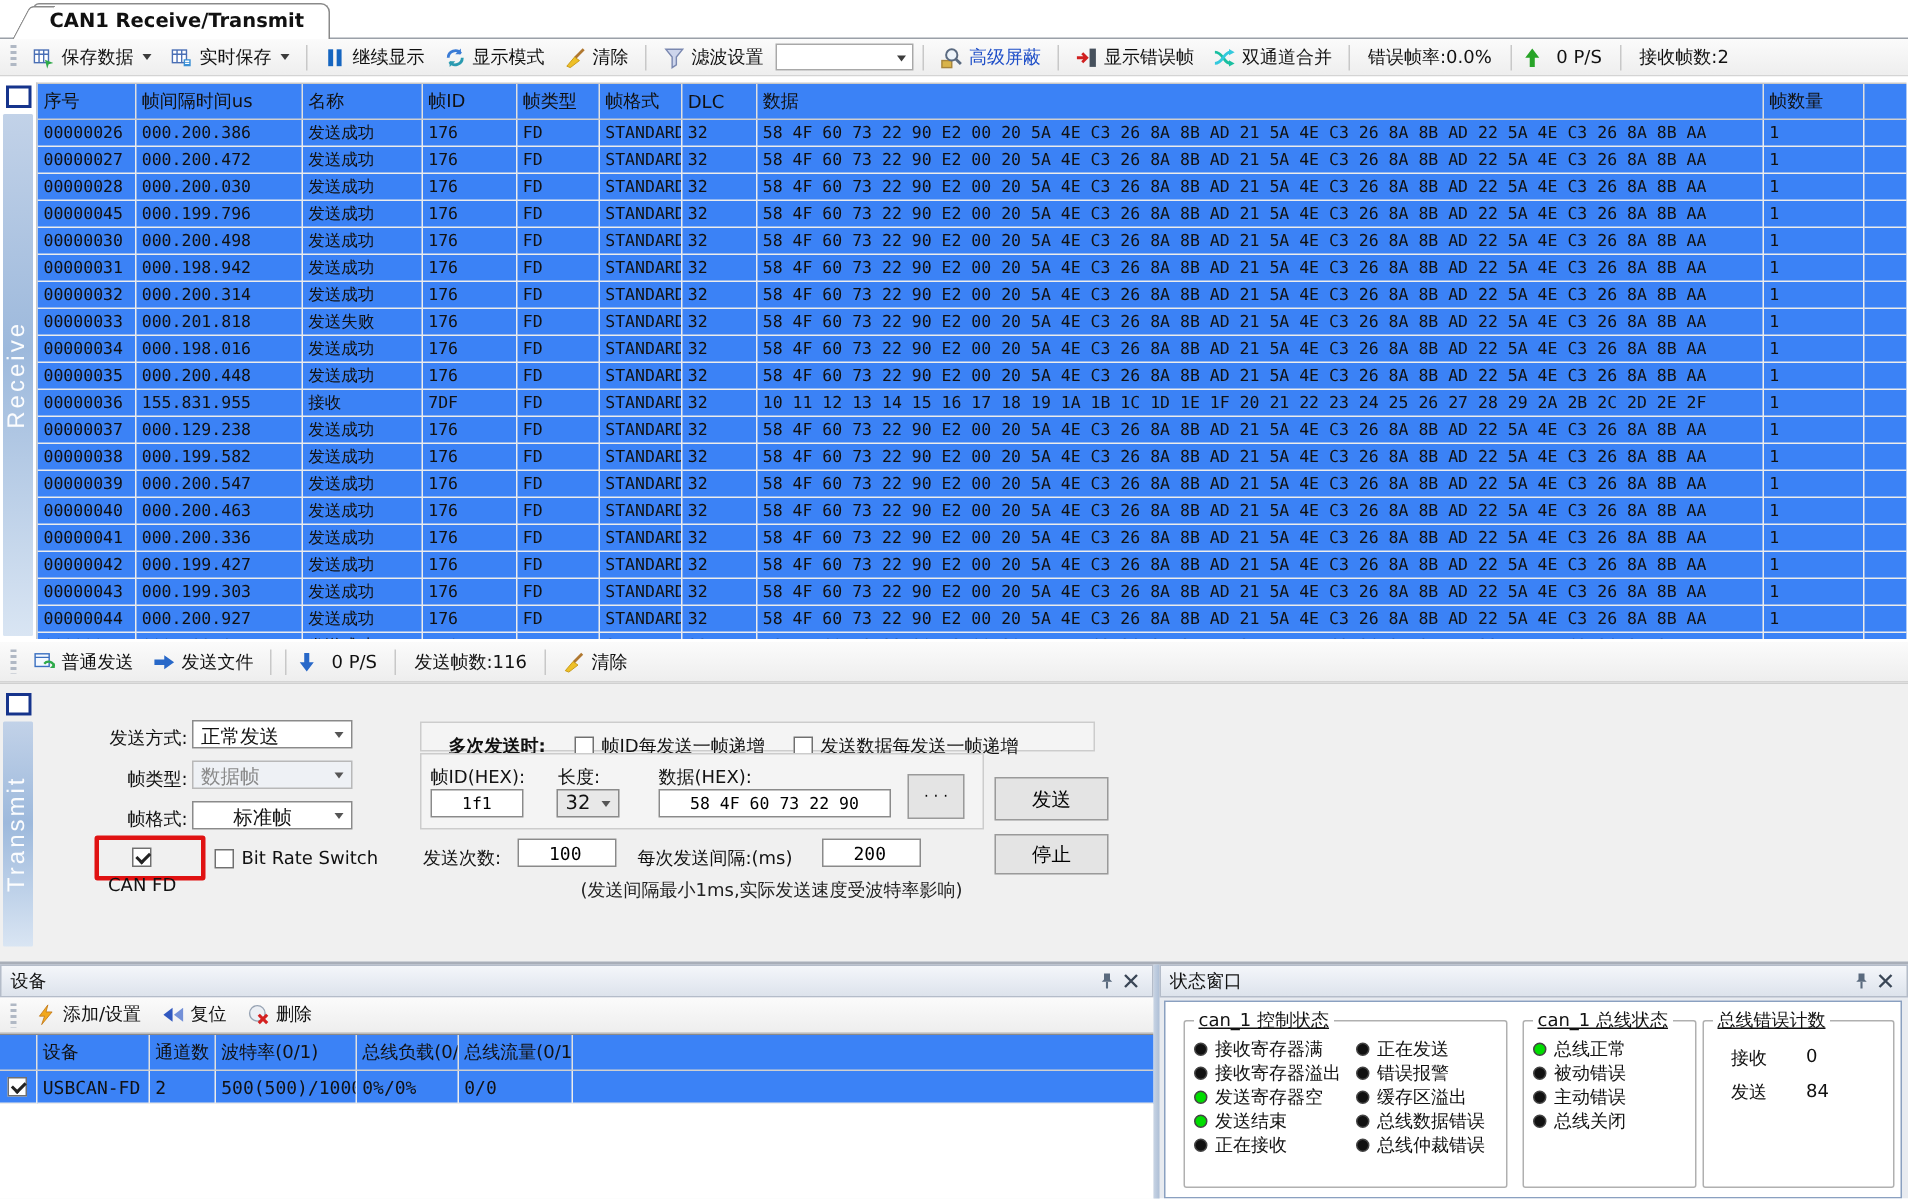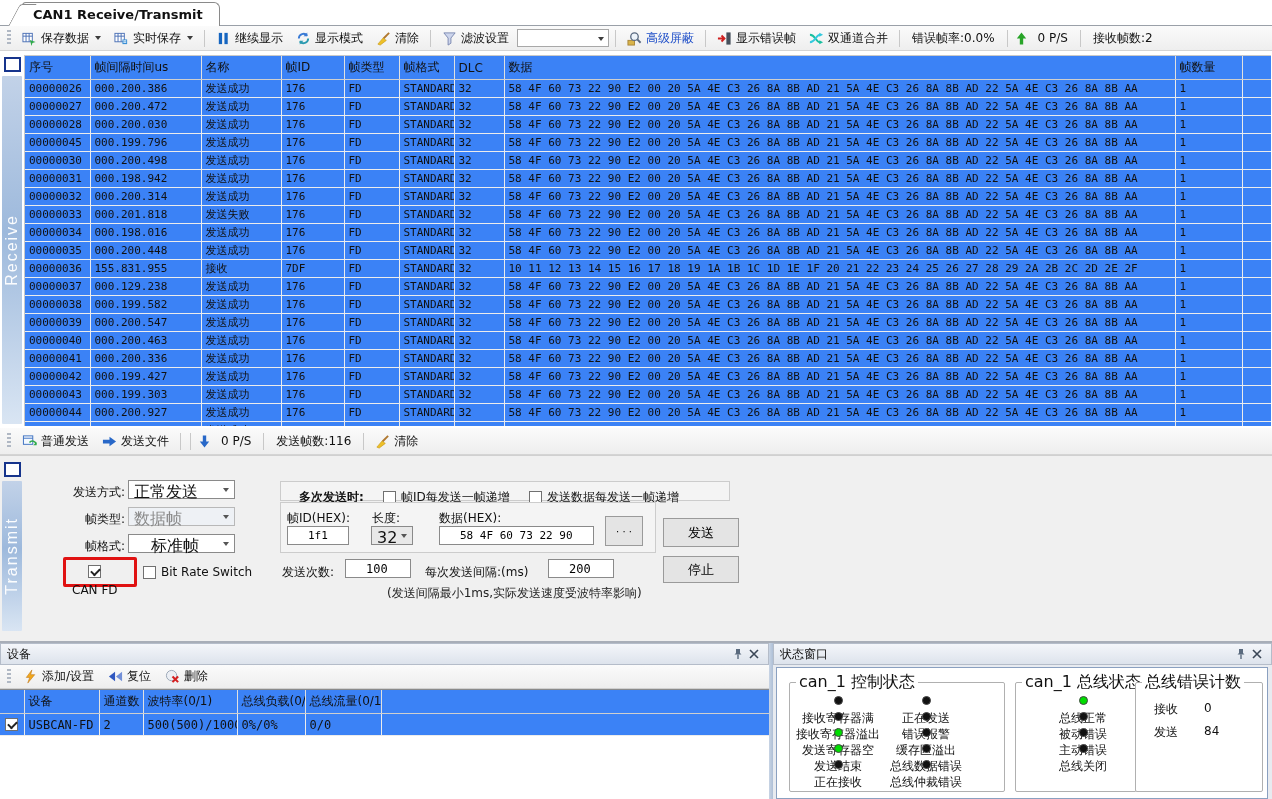--- a/index.html
+++ b/index.html
@@ -57,7 +57,7 @@
              border-top:1px solid #d0d0d0; }
   .fldlabel { position:absolute; white-space:nowrap; }
   .combo { position:absolute; height:19px; background:#fff; border:1px solid #8a8a8a; padding:1px 18px 0 5px;
-           font-size:16px; }
+           font-size:13px; }
   .combo .caret { position:absolute; right:5px; top:7px; border-top-color:#555; }
   .combo.disabled { background:#eef1f5; color:#8a8a8a; border-color:#b8b8b8; }
   .txt-input { position:absolute; height:19px; border:1px solid #8a8a8a; background:#fff; padding:0 20px;

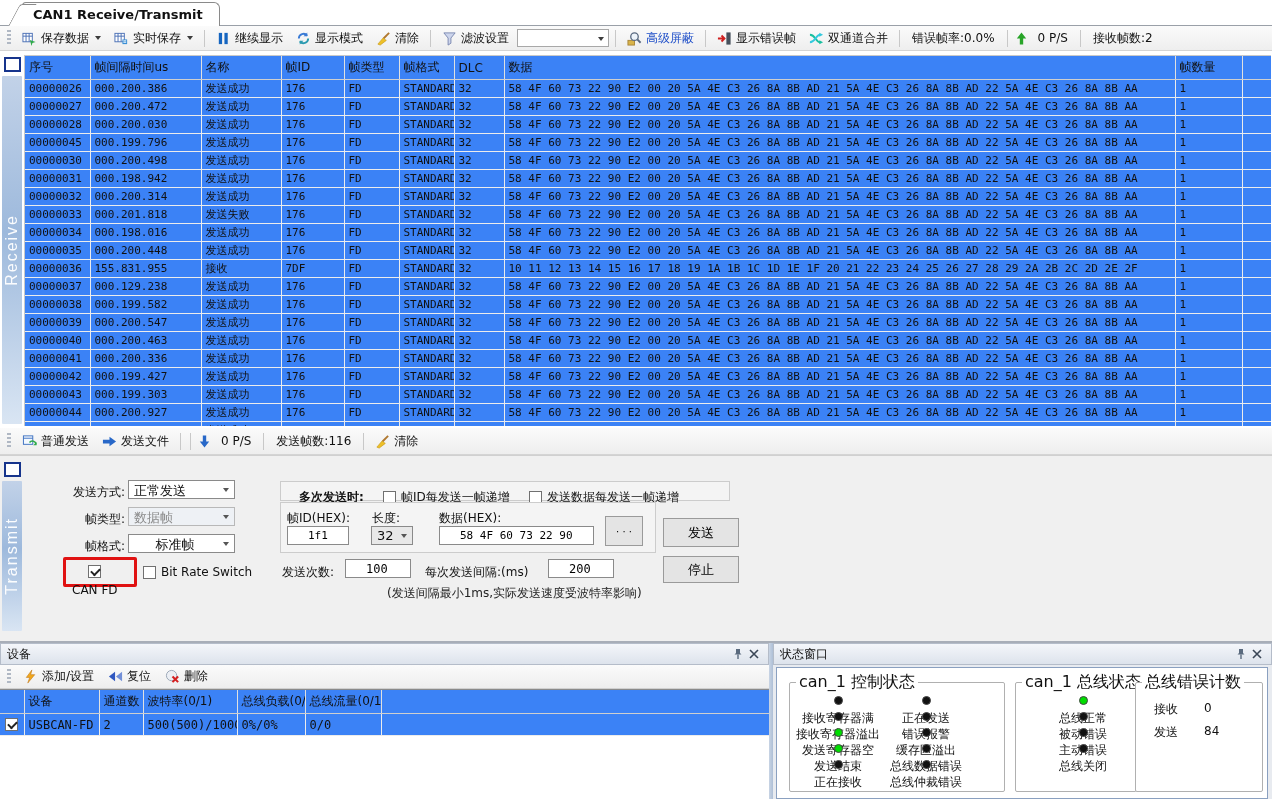--- a/index.html
+++ b/index.html
@@ -92,7 +92,7 @@
                  background:#fff; border:1px solid #8aa0c0; }
   fieldset.stat { position:absolute; border:1px solid #b0b0b0; border-radius:2px; padding:2px 4px 4px 6px;
                   background:#fff; }
-  fieldset.stat legend { font-size:16px; padding:0 3px; white-space:nowrap; }
+  fieldset.stat legend { font-size:12px; padding:0 3px; white-space:nowrap;text-decoration:underline; }
   .led-item { display:flex; align-items:center; gap:5px; height:15px; margin-top:1px; white-space:nowrap;flex-direction:column; }
   .led { width:9px; height:9px; border-radius:50%; border:1px solid #444; flex:0 0 auto; }
   .stat-cols { display:flex; gap:10px; }

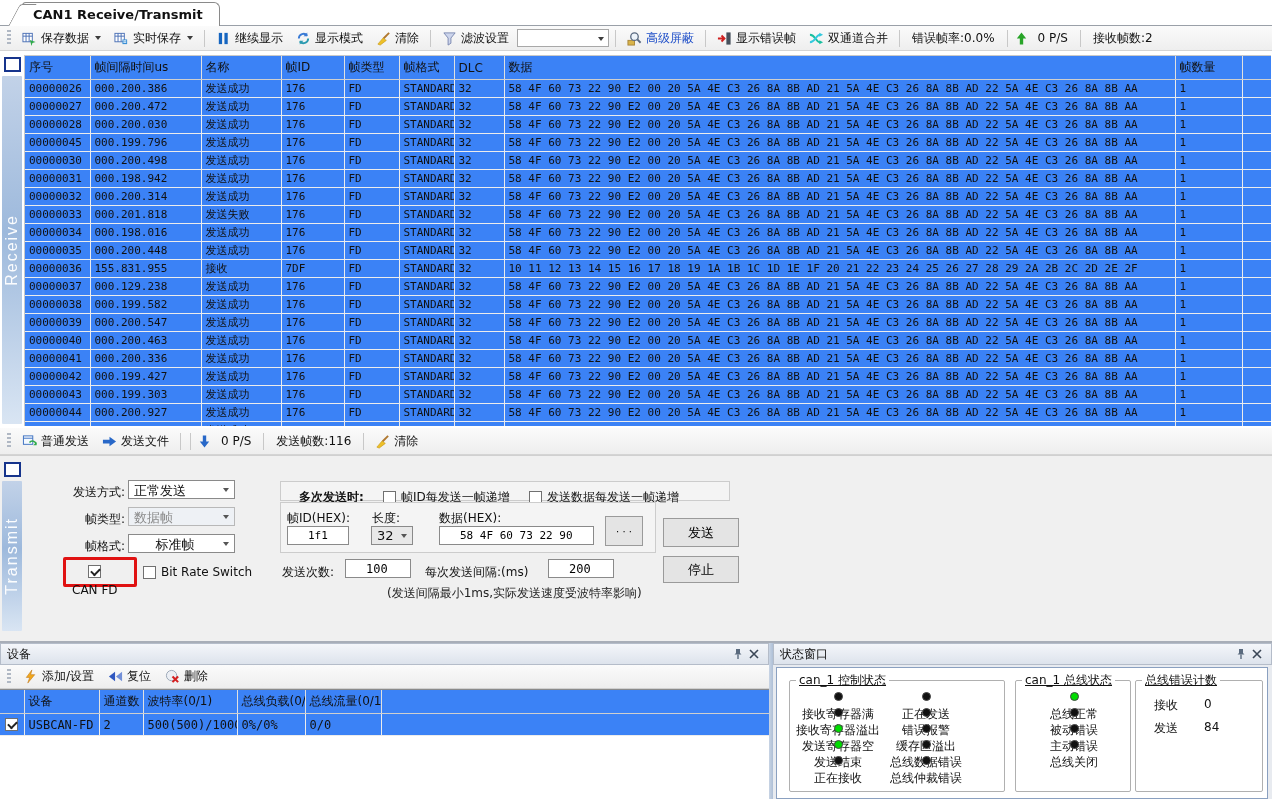--- a/index.html
+++ b/index.html
@@ -93,7 +93,7 @@
   fieldset.stat { position:absolute; border:1px solid #b0b0b0; border-radius:2px; padding:2px 4px 4px 6px;
                   background:#fff; }
   fieldset.stat legend { font-size:12px; padding:0 3px; white-space:nowrap;text-decoration:underline; }
-  .led-item { display:flex; align-items:center; gap:5px; height:15px; margin-top:1px; white-space:nowrap;flex-direction:column; }
+  .led-item { display:flex; align-items:center; gap:5px; height:15px; margin-top:1px; white-space:nowrap; }
   .led { width:9px; height:9px; border-radius:50%; border:1px solid #444; flex:0 0 auto; }
   .stat-cols { display:flex; gap:10px; }
   .err-row { display:flex; gap:26px; margin:6px 0 0 12px; }

